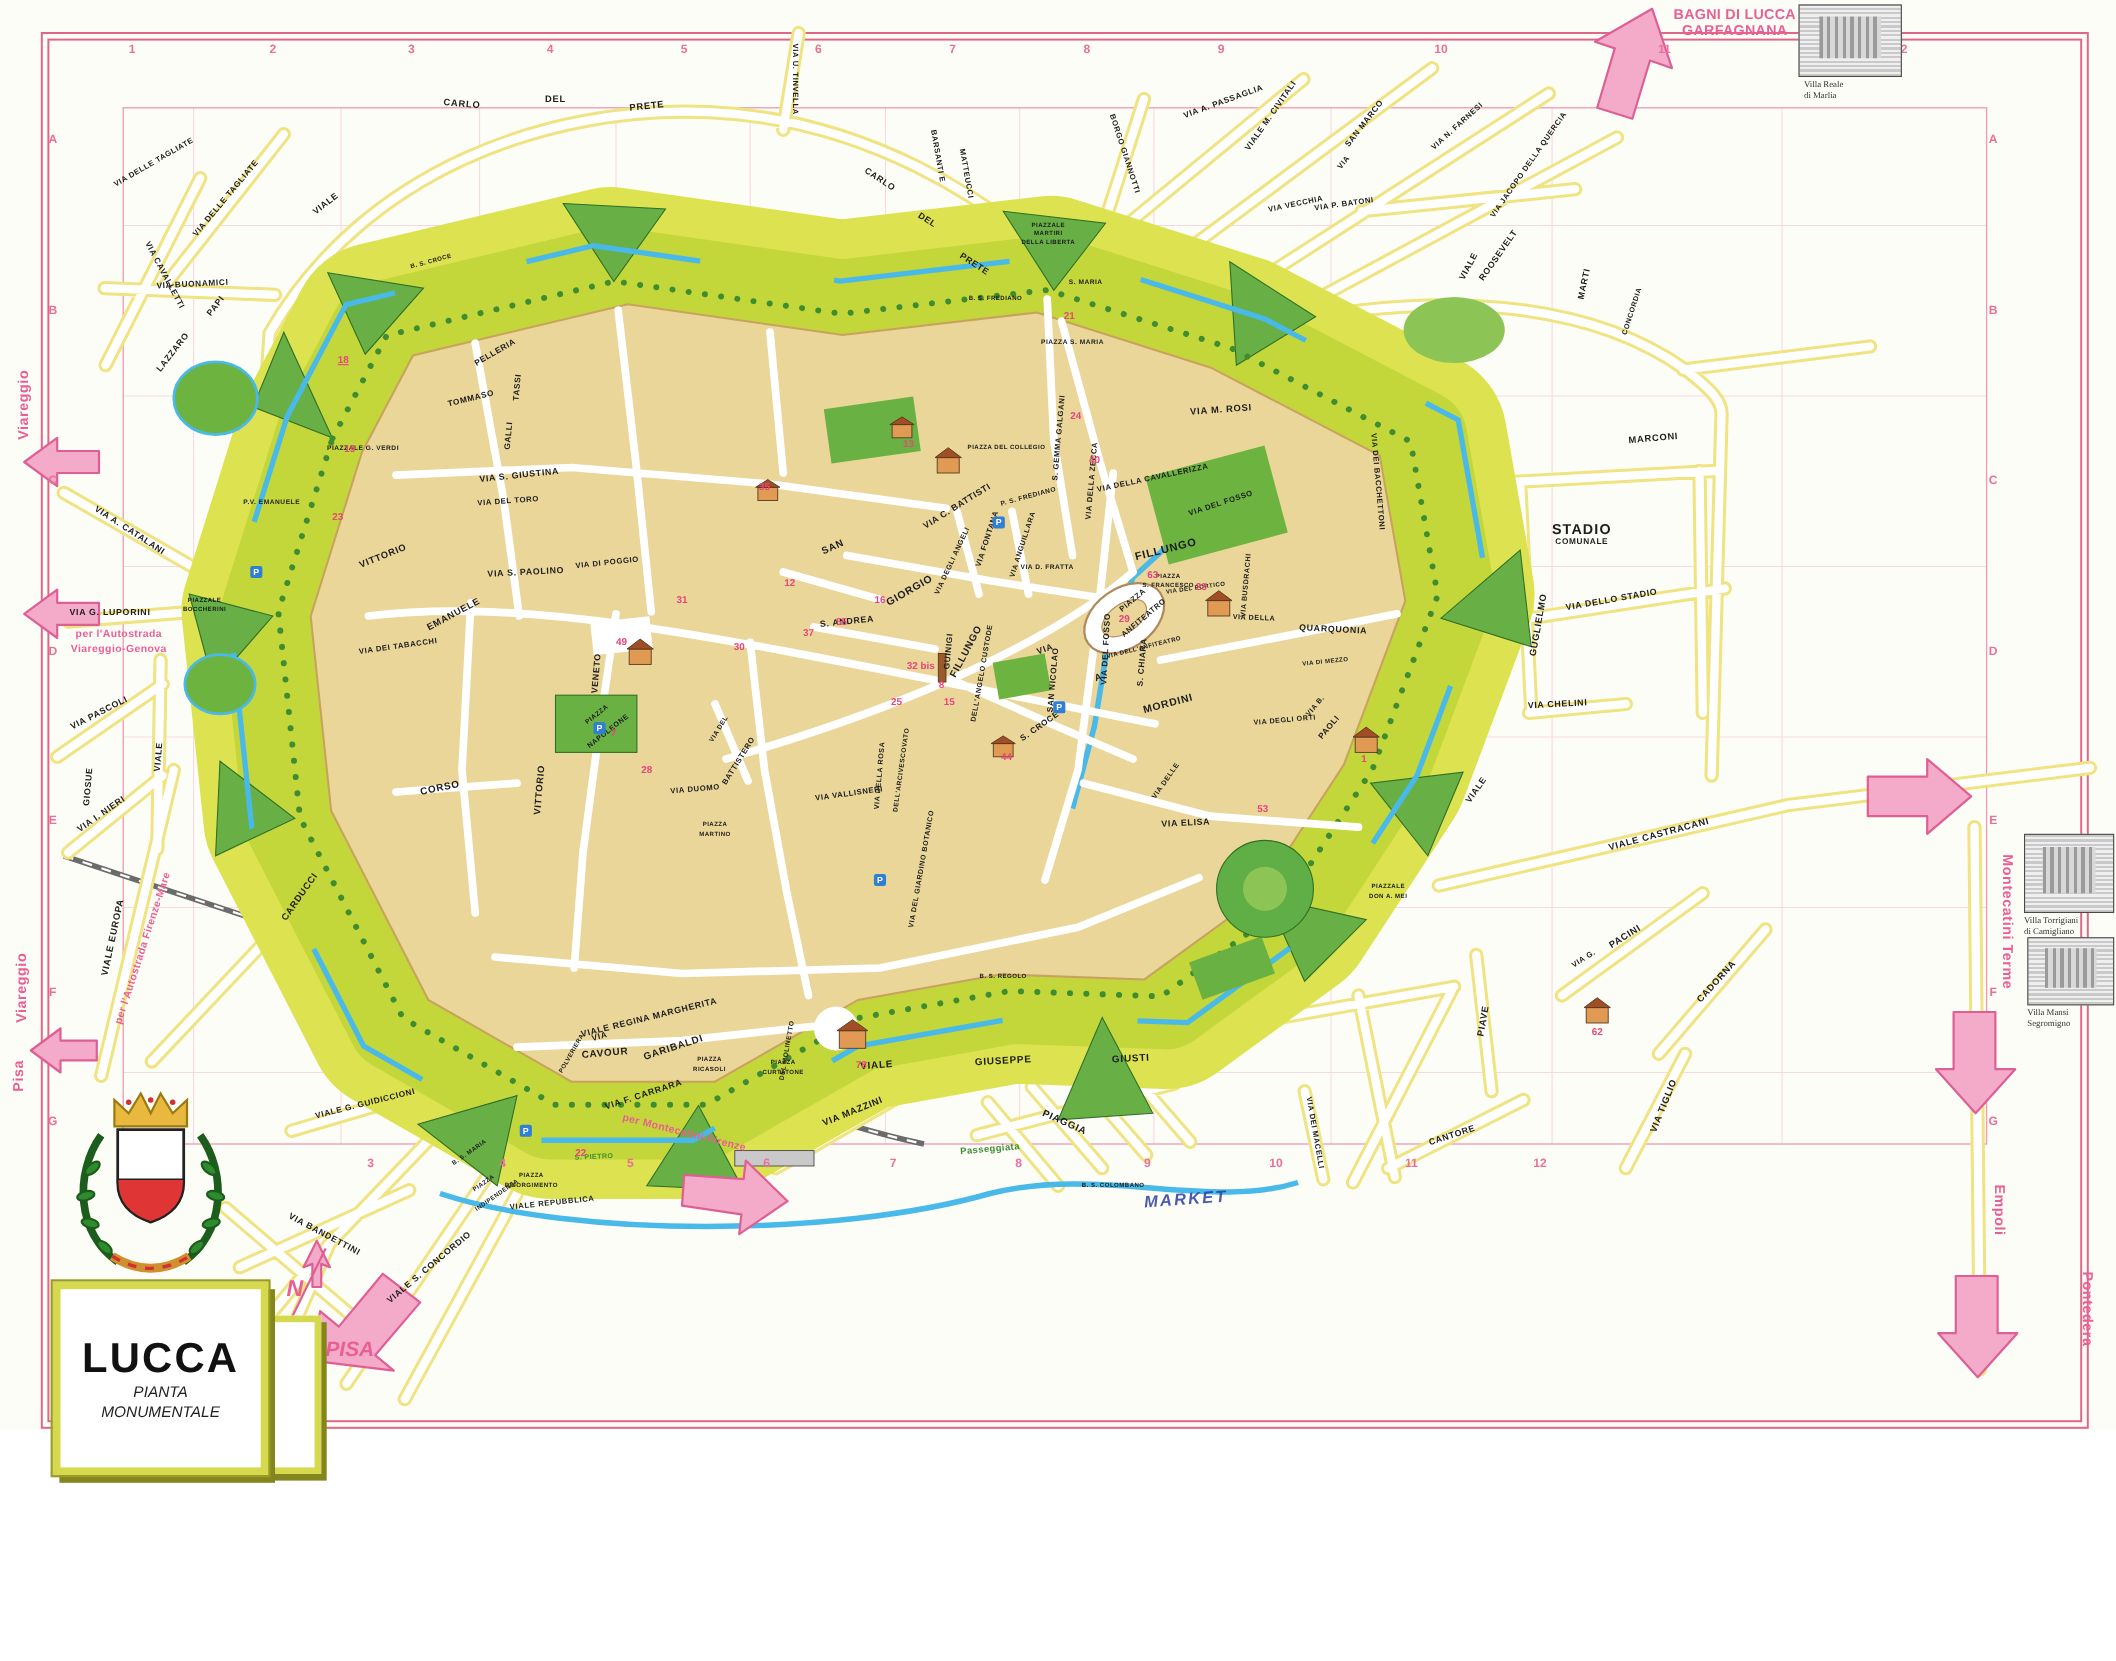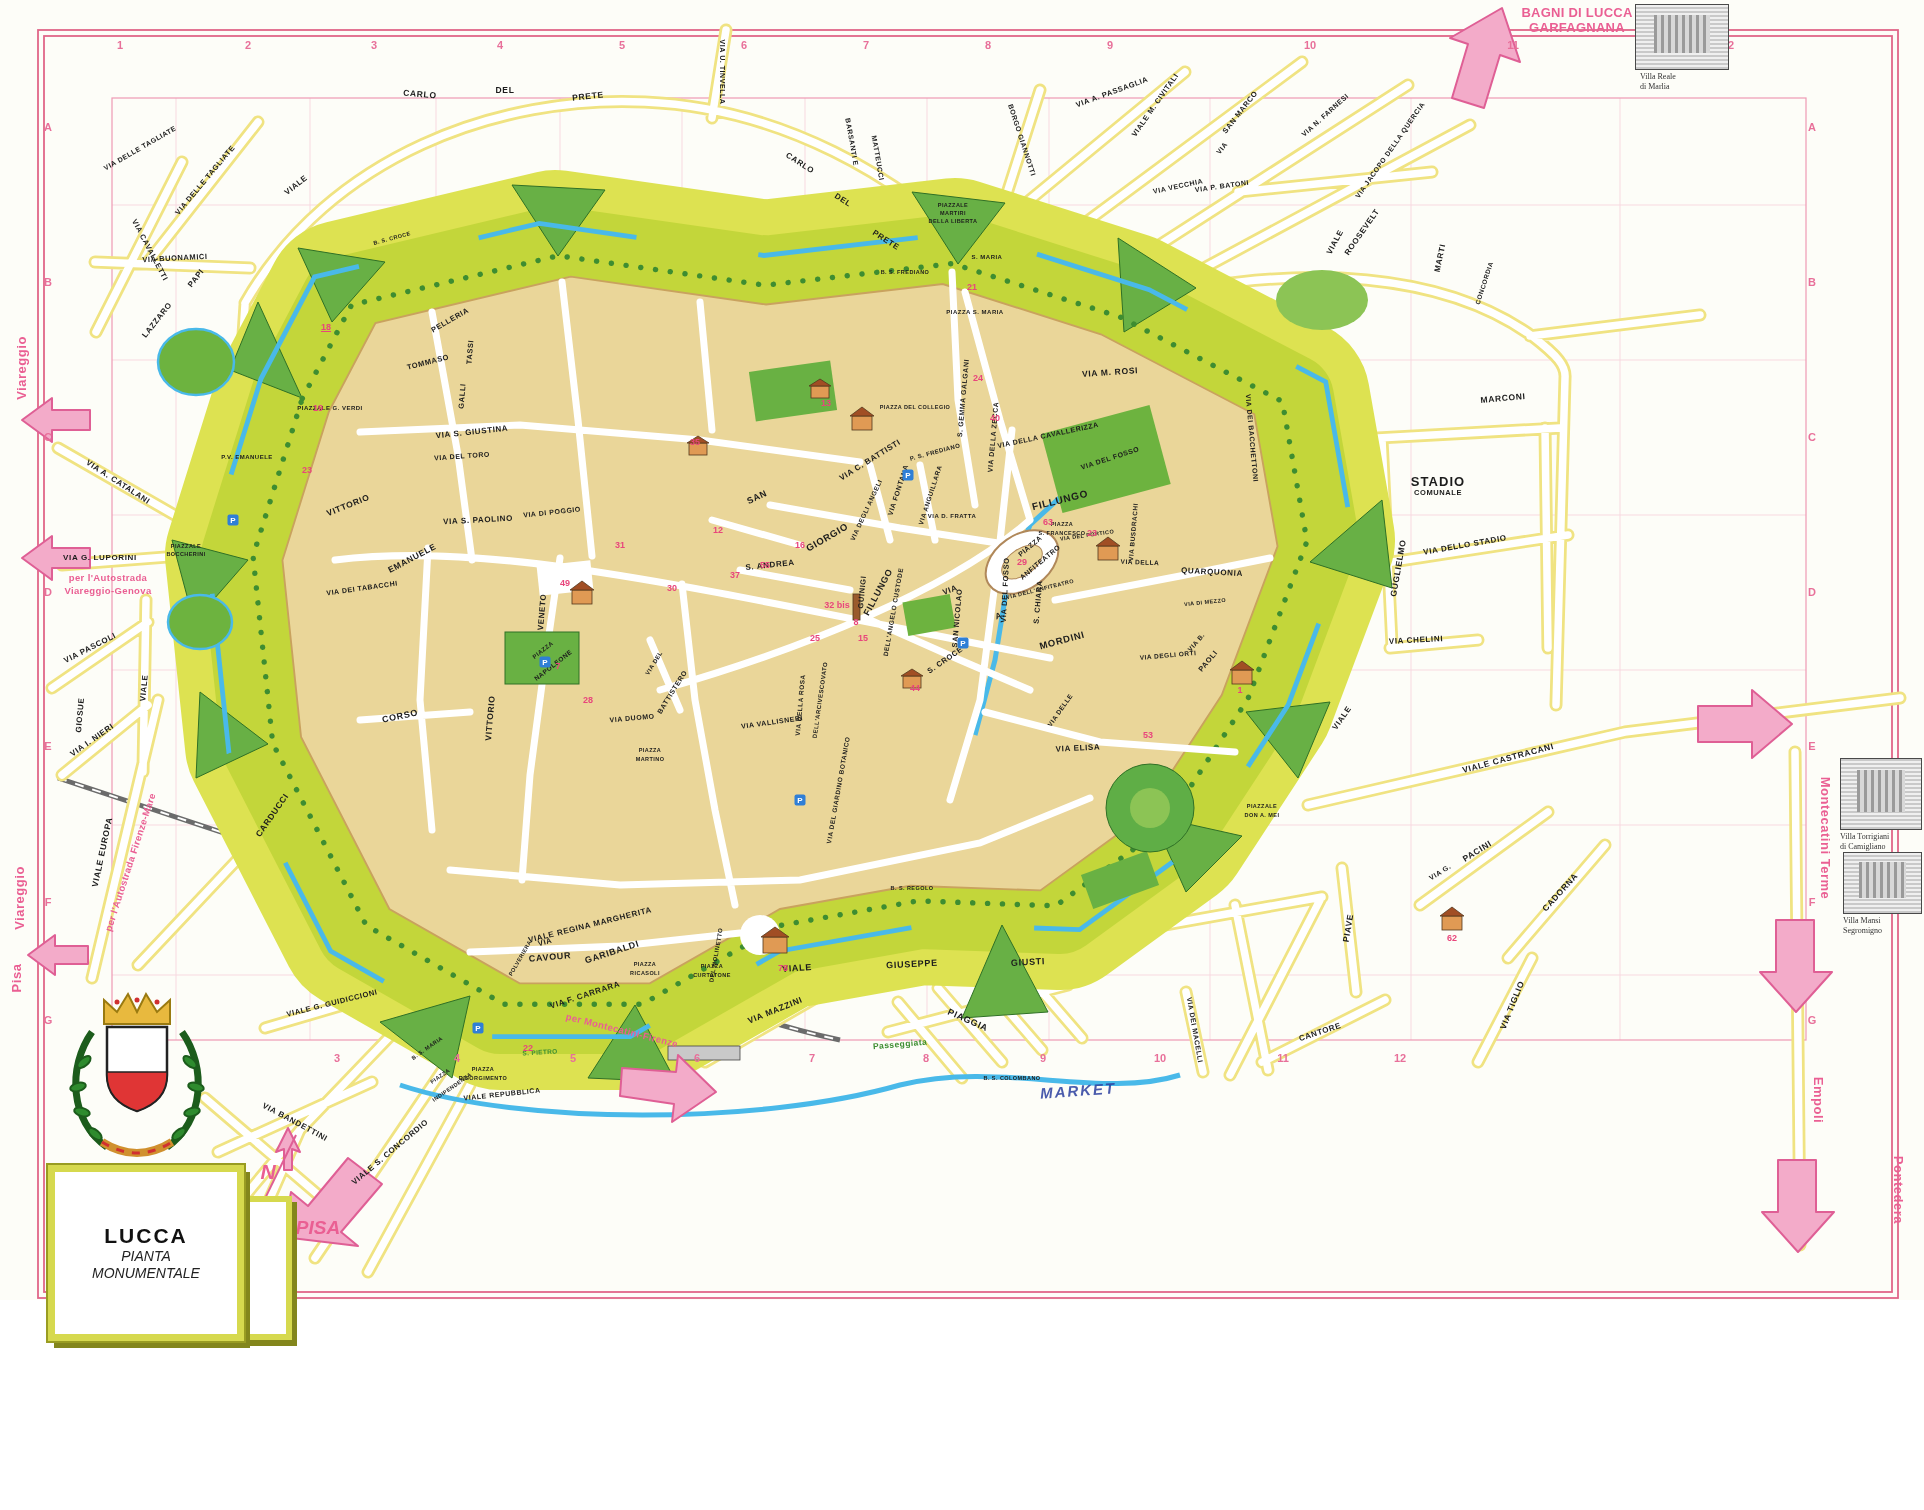--- a/index.html
+++ b/index.html
@@ -382,7 +382,7 @@
     </div>
 
   <div class="overlay">
-      <span class="mk" style="left: 326px; top: 327px; text-decoration: underline;">18</span>
+      <span class="mk" style="left: 312px; top: 327px; text-decoration: underline;">18</span>
       <span class="mk" style="left: 318px; top: 408px;">19</span>
       <span class="mk" style="left: 307px; top: 470px;">23</span>
       <span class="mk" style="left: 972px; top: 287px;">21</span>

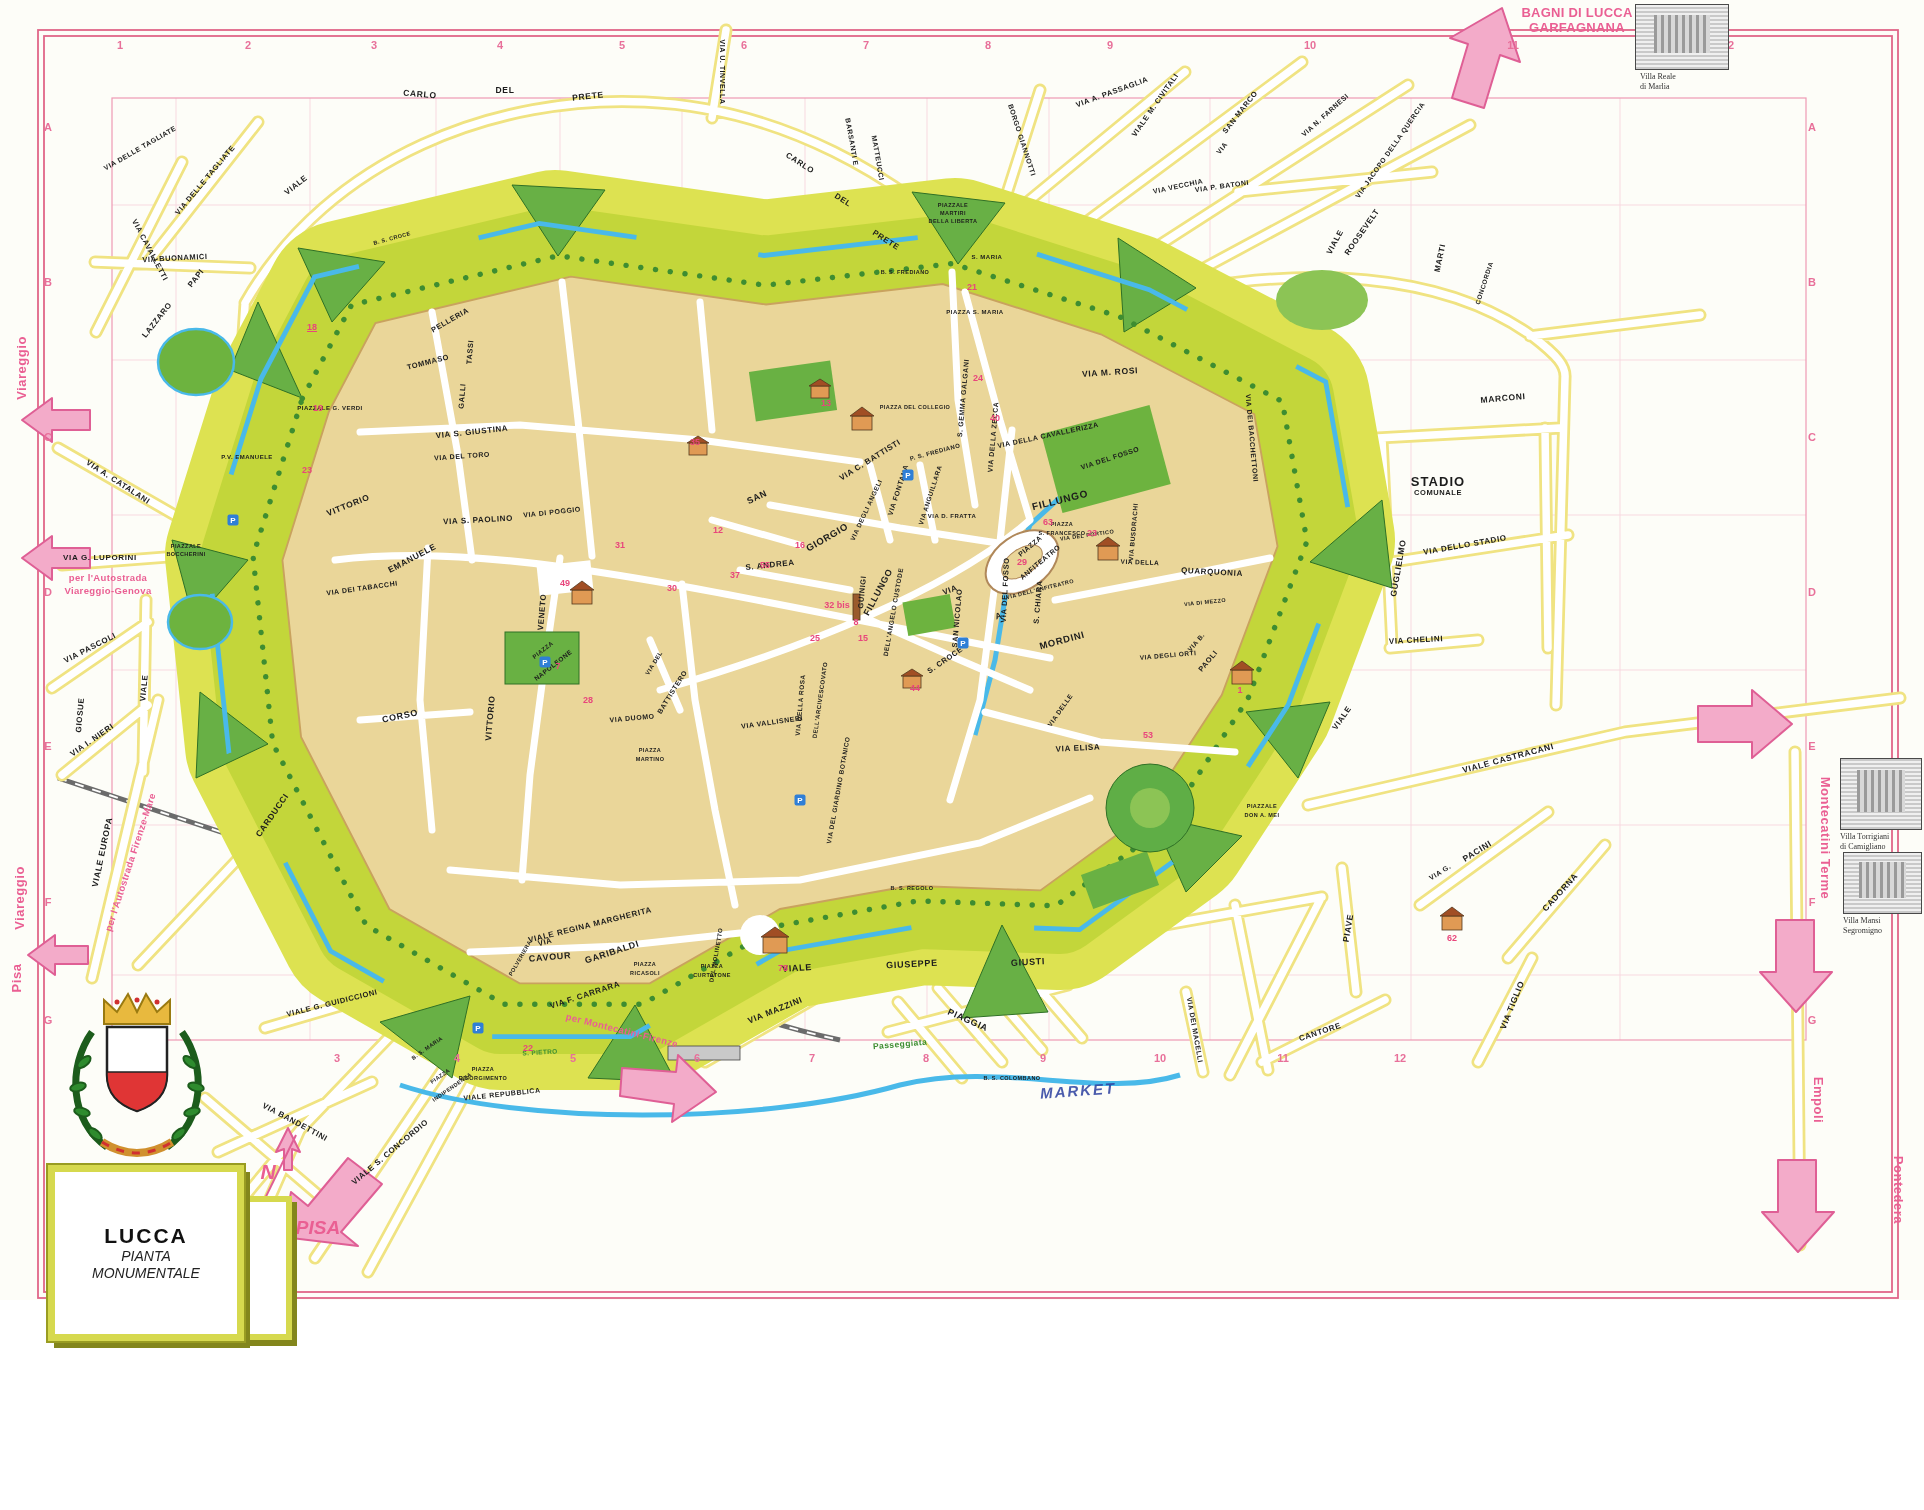--- a/index.html
+++ b/index.html
@@ -25,7 +25,7 @@
   .titlebox{position:absolute;left:48px;top:1165px;width:182px;height:162px;background:#fff;
             border:7px solid #d6d94e;outline:2px solid #999c22;box-shadow:6px 7px 0 #83861c;
             display:flex;flex-direction:column;align-items:center;justify-content:center;z-index:4;}
-  .titlebox .city{font-size:21px;font-weight:900;letter-spacing:2px;color:#111;}
+  .titlebox .city{font-size:38px;font-weight:900;letter-spacing:2px;color:#111;}
   .titlebox .sub{font-size:14px;font-style:italic;color:#222;line-height:1.25;}
   .titlebox2{position:absolute;left:236px;top:1196px;width:44px;height:132px;background:#fff;
              border:6px solid #d6d94e;box-shadow:5px 6px 0 #83861c;z-index:3;}

